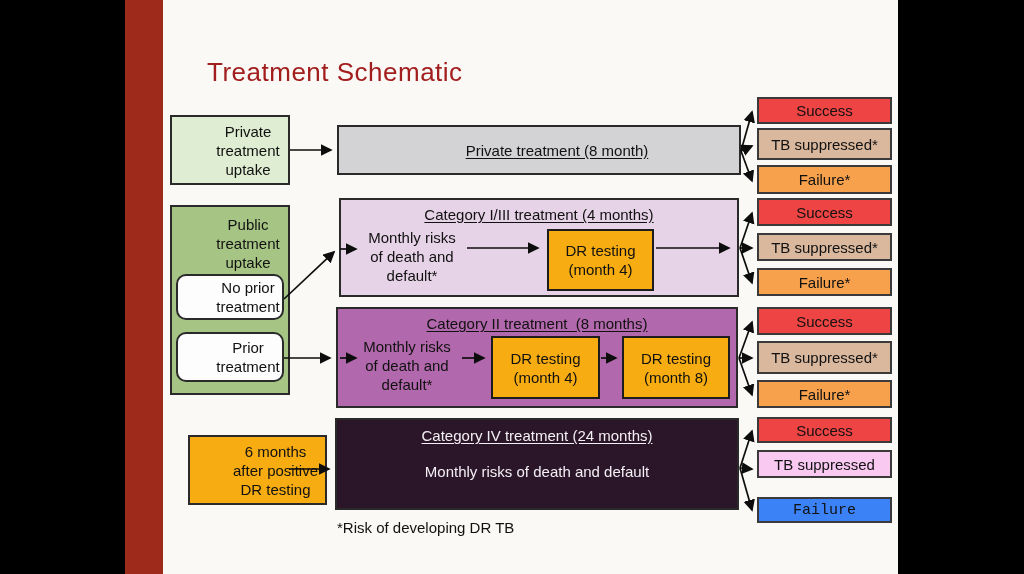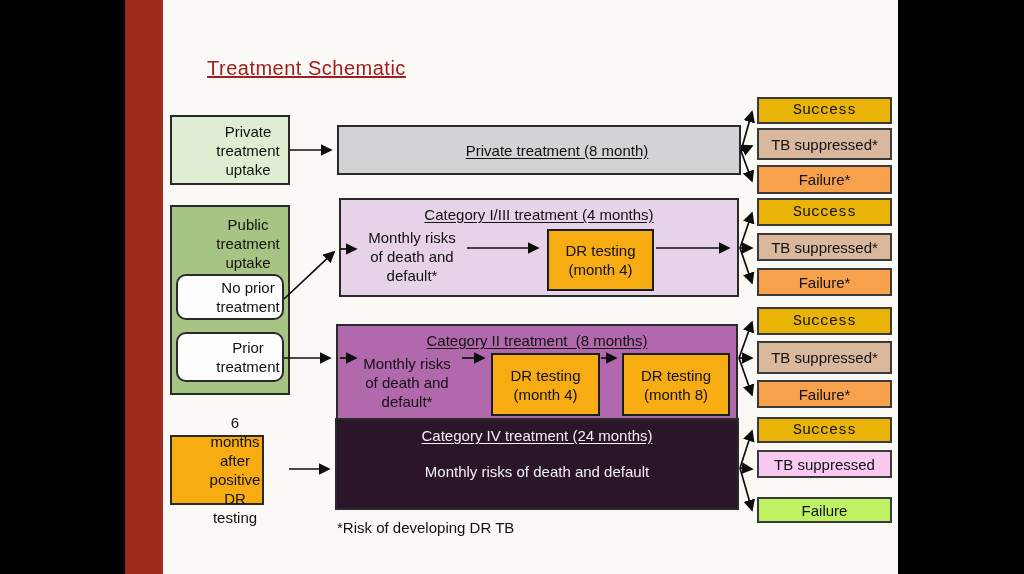--- a/index.html
+++ b/index.html
@@ -16,7 +16,7 @@
 
   .title {
     position:absolute; left:207px; top:57px; margin:0;
-    font-size:20px; font-weight:500; letter-spacing:0.5px; color:#a21d1d; white-space:pre;text-decoration:underline;
+    font-size:26px; font-weight:500; letter-spacing:0.5px; color:#a21d1d; white-space:pre;
   }
   .box {
     position:absolute; box-sizing:border-box; border:2px solid #2a2a2a;

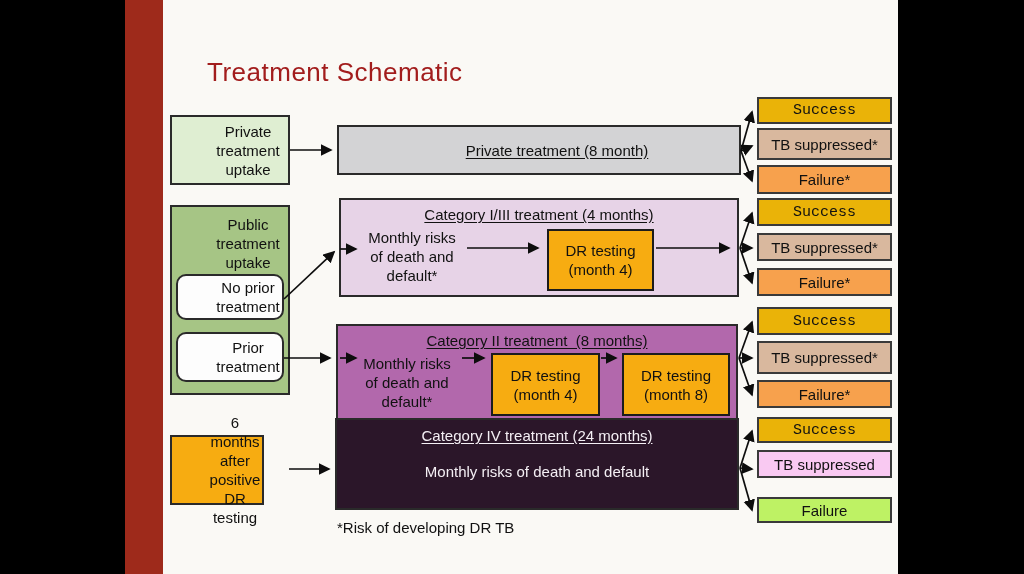--- a/index.html
+++ b/index.html
@@ -46,7 +46,7 @@
     border:2px solid #3a3a3a; display:flex; align-items:center; justify-content:center;
     font-size:15px; color:#111; text-align:center;
   }
-  .oc-blue   { background:#eab308;font-family:Liberation Mono, monospace; }
+  .oc-blue   { background:#ef4444; }
   .oc-tan    { background:#d9b89e; }
   .oc-orange { background:#f7a14d; }
   .oc-pink-l { background:#f9c9f2; }

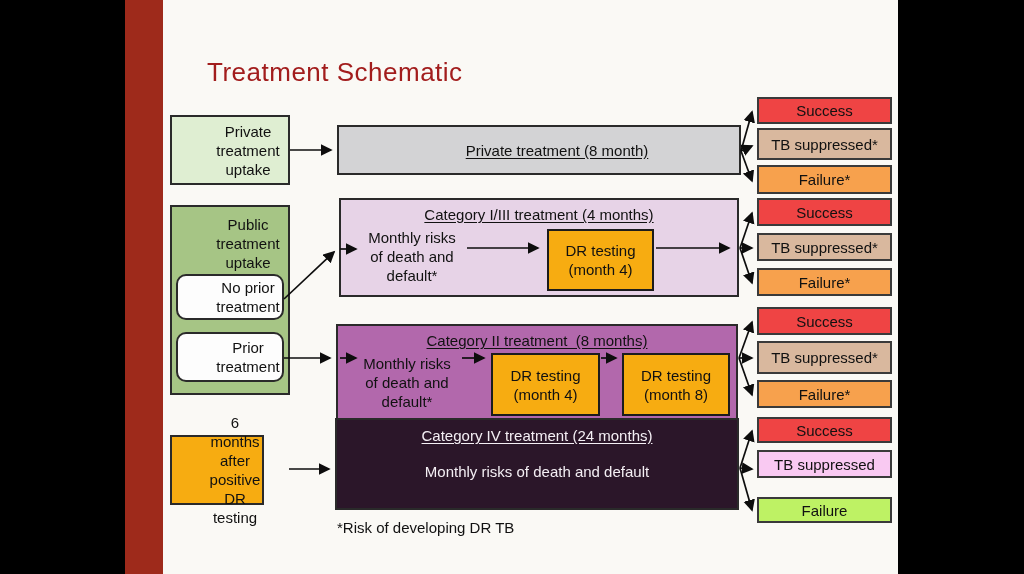--- a/index.html
+++ b/index.html
@@ -32,7 +32,7 @@
   .fill-orange      { background:#f7ac11; }
   .fill-gray        { background:#d3d3d5; }
   .fill-lavender    { background:#e7d3e7; }
-  .fill-purple      { background:#b268ac;margin-top:17px; }
+  .fill-purple      { background:#b268ac; }
   .fill-dark        { background:#2b1629; color:#f4eff4; }
 
   .box-title { position:absolute; left:0; right:0; top:5px; text-align:center; white-space:pre;

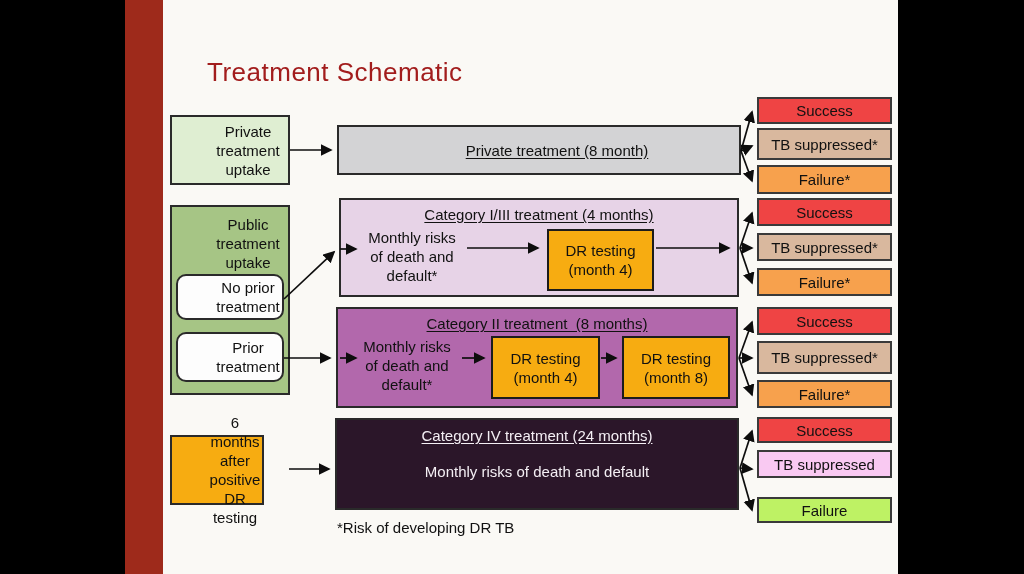--- a/index.html
+++ b/index.html
@@ -86,7 +86,7 @@
 treatment</span>
   </div>
 
-  <div class="box fill-orange" style="left:170px;top:435px;width:94px;height:70px">
+  <div class="box fill-orange" style="left:188px;top:435px;width:139px;height:70px">
     <span class="prewrap">6 months
 after positive
 DR testing</span>

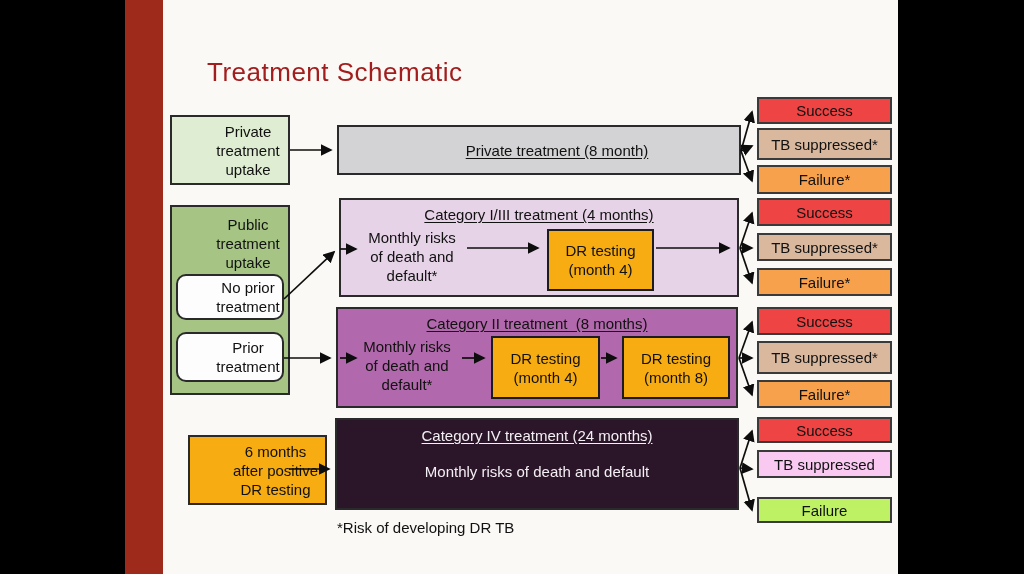--- a/index.html
+++ b/index.html
@@ -50,7 +50,7 @@
   .oc-tan    { background:#d9b89e; }
   .oc-orange { background:#f7a14d; }
   .oc-pink-l { background:#f9c9f2; }
-  .oc-pink   { background:#bef264; }
+  .oc-pink   { background:#3b82f6;font-family:Liberation Mono, monospace; }
 
   .footnote { position:absolute; left:337px; top:519px; font-size:15px; color:#111; white-space:pre;text-align:center; }
   svg.arrows { position:absolute; inset:0; pointer-events:none; }

